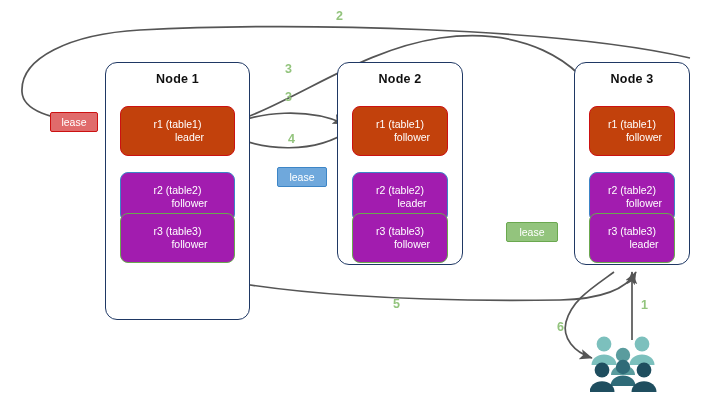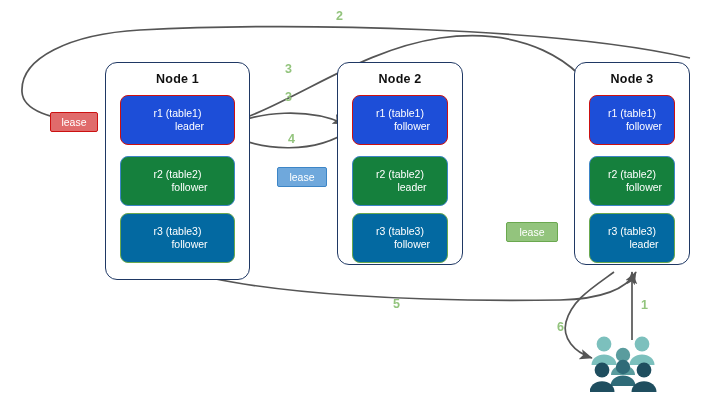--- a/index.html
+++ b/index.html
@@ -57,7 +57,7 @@
     <path d="M 614 272 C 592 288, 572 300, 566 322 C 562 338, 574 352, 592 358" fill="none" stroke="#555555" stroke-width="1.7" marker-end="url(#ah)"></path>
   </svg>
 
-  <div class="node-box" style="left:105px;top:62px;width:145px;height:218px;">
+  <div class="node-box" style="left:105px;top:62px;width:145px;height:258px;">
     <div class="node-title">Node 1</div>
     <div class="replica rep-red" style="top:32px;height:50px;">
       <span class="l1">r1 (table1)</span>

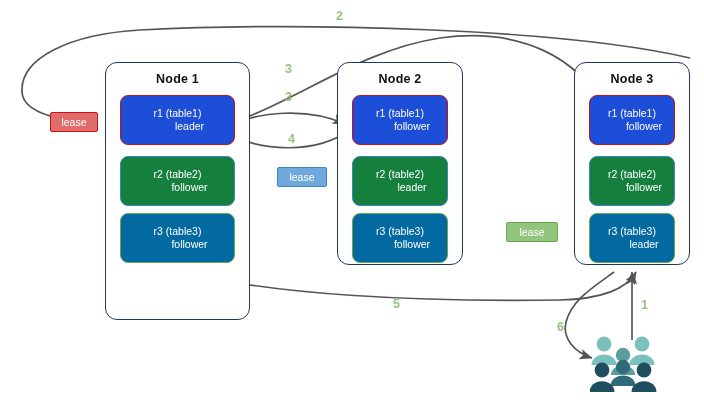--- a/index.html
+++ b/index.html
@@ -16,7 +16,7 @@
            color:#ffffff;font-size:10.5px;line-height:13px;text-align:center;}
   .replica .l1{display:block;}
   .replica .l2{display:block;padding-left:24px;}
-  .rep-red{background:#1d4ed8;border:1.6px solid #cc1111;}
+  .rep-red{background:#c2410c;border:1.6px solid #cc1111;margin-top:11px;}
   .rep-blue{background:#15803d;border:1.6px solid #3d85c6;}
   .rep-green{background:#0369a1;border:1.6px solid #6aa84f;}
 

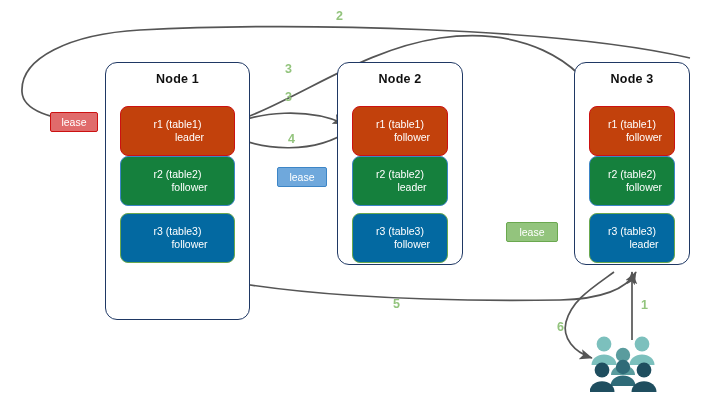--- a/index.html
+++ b/index.html
@@ -17,7 +17,7 @@
   .replica .l1{display:block;}
   .replica .l2{display:block;padding-left:24px;}
   .rep-red{background:#c2410c;border:1.6px solid #cc1111;margin-top:11px;}
-  .rep-blue{background:#15803d;border:1.6px solid #3d85c6;}
+  .rep-blue{background:#a21caf;border:1.6px solid #3d85c6;margin-top:16px;}
   .rep-green{background:#0369a1;border:1.6px solid #6aa84f;}
 
   .lease{position:absolute;border-radius:2px;box-sizing:border-box;display:flex;align-items:center;justify-content:center;

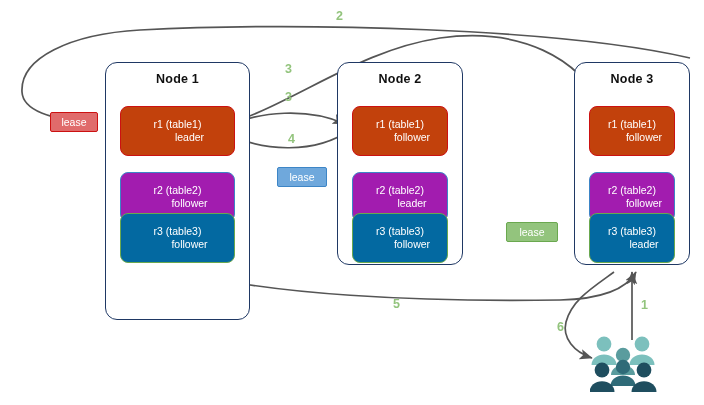--- a/index.html
+++ b/index.html
@@ -18,7 +18,7 @@
   .replica .l2{display:block;padding-left:24px;}
   .rep-red{background:#c2410c;border:1.6px solid #cc1111;margin-top:11px;}
   .rep-blue{background:#a21caf;border:1.6px solid #3d85c6;margin-top:16px;}
-  .rep-green{background:#0369a1;border:1.6px solid #6aa84f;}
+  .rep-green{background:#a21caf;border:1.6px solid #6aa84f;}
 
   .lease{position:absolute;border-radius:2px;box-sizing:border-box;display:flex;align-items:center;justify-content:center;
          color:#ffffff;font-size:10.5px;height:20px;}

